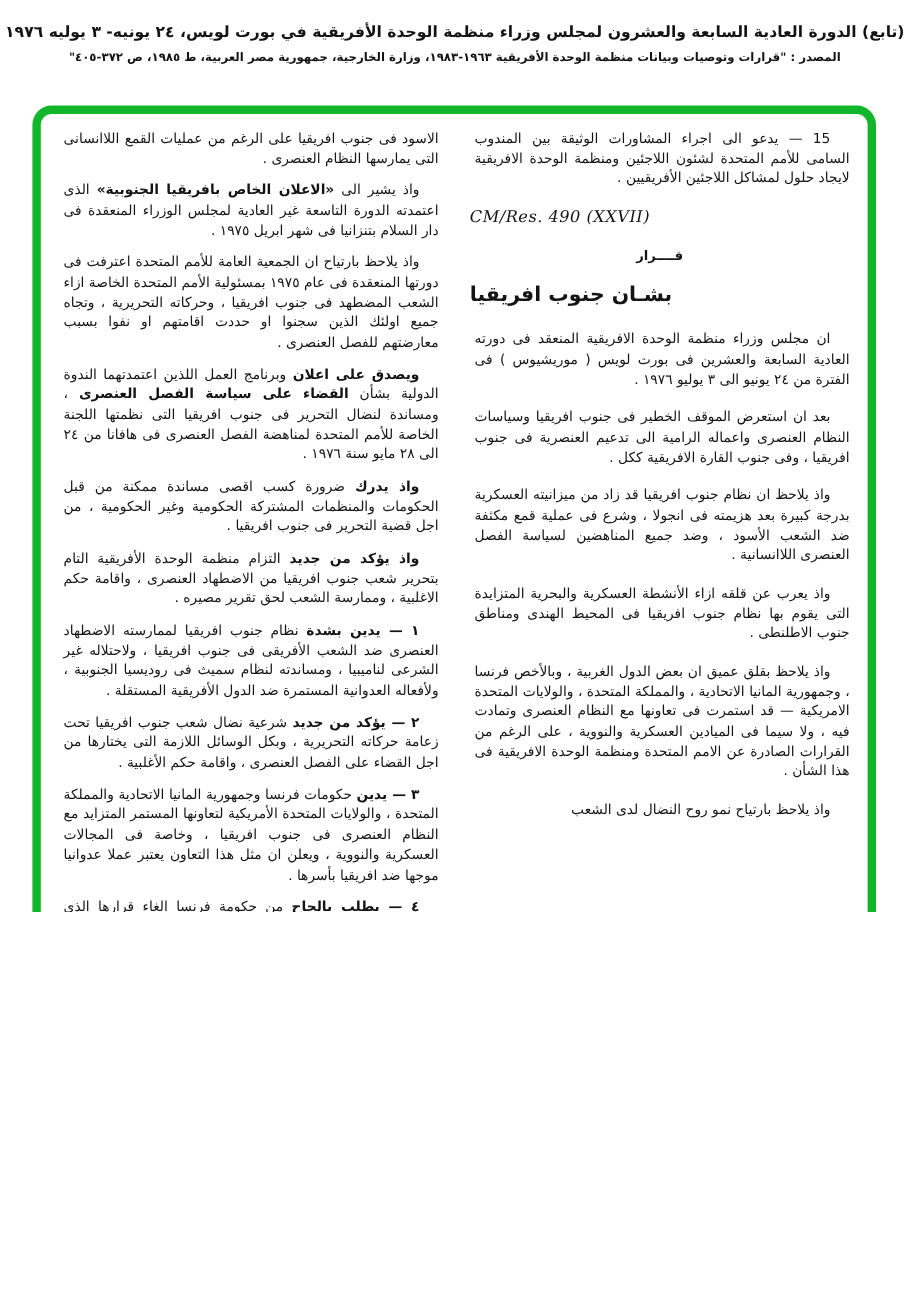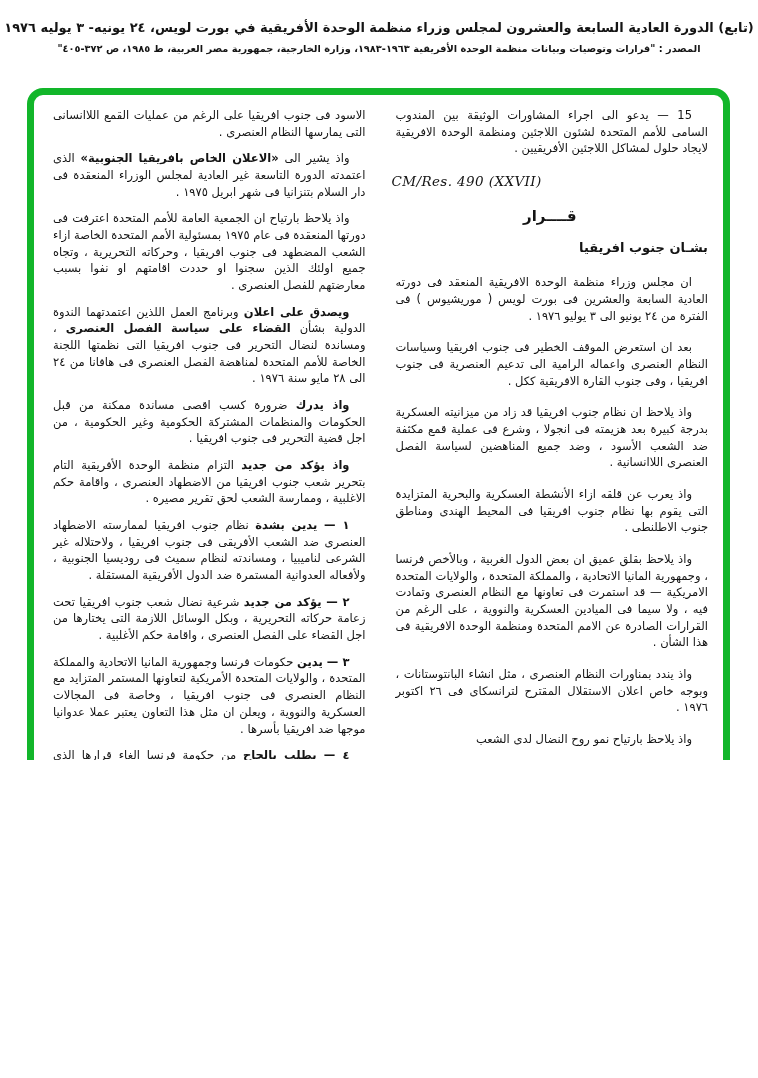--- a/index.html
+++ b/index.html
@@ -72,7 +72,7 @@
   .title {
     text-align: center;
     font-weight: bold;
-    font-size: 15px;
+    font-size: 11px;
     margin: 8px 0 12px 0;
   }
   .subtitle {

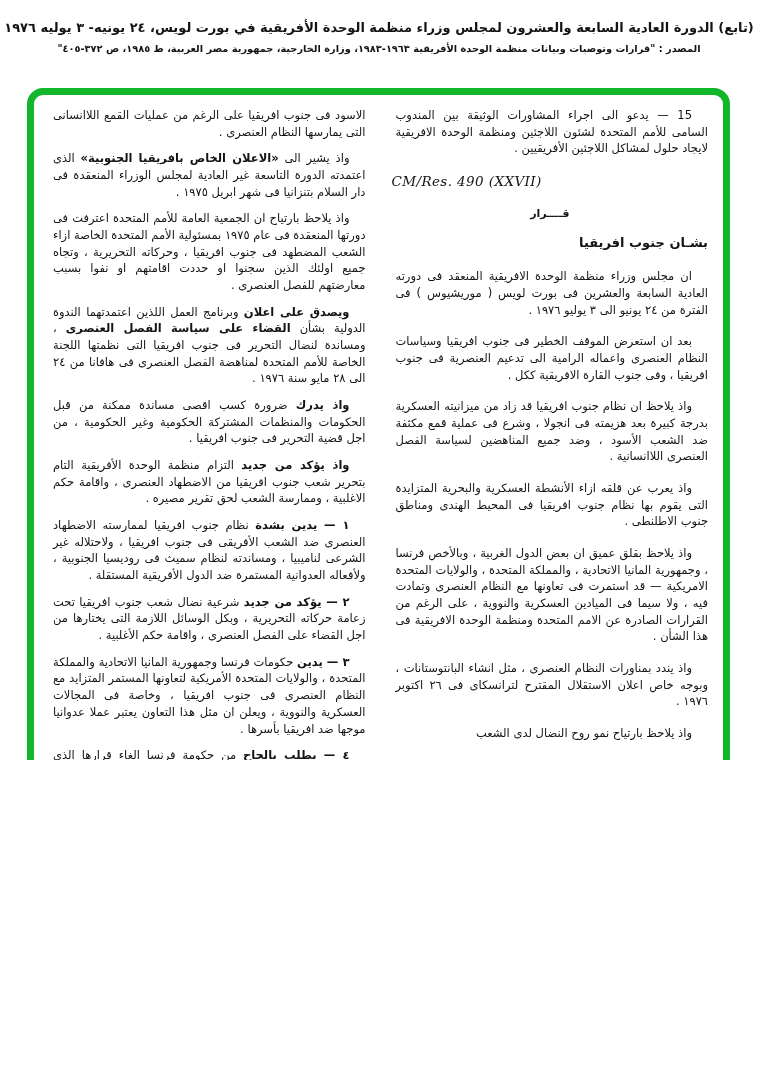--- a/index.html
+++ b/index.html
@@ -76,9 +76,9 @@
     margin: 8px 0 12px 0;
   }
   .subtitle {
-    text-align: right;
+    text-align: left;
     font-weight: bold;
-    font-size: 13px;
+    font-size: 17px;
     margin: 0 0 16px 0;
   }
   .pageno {

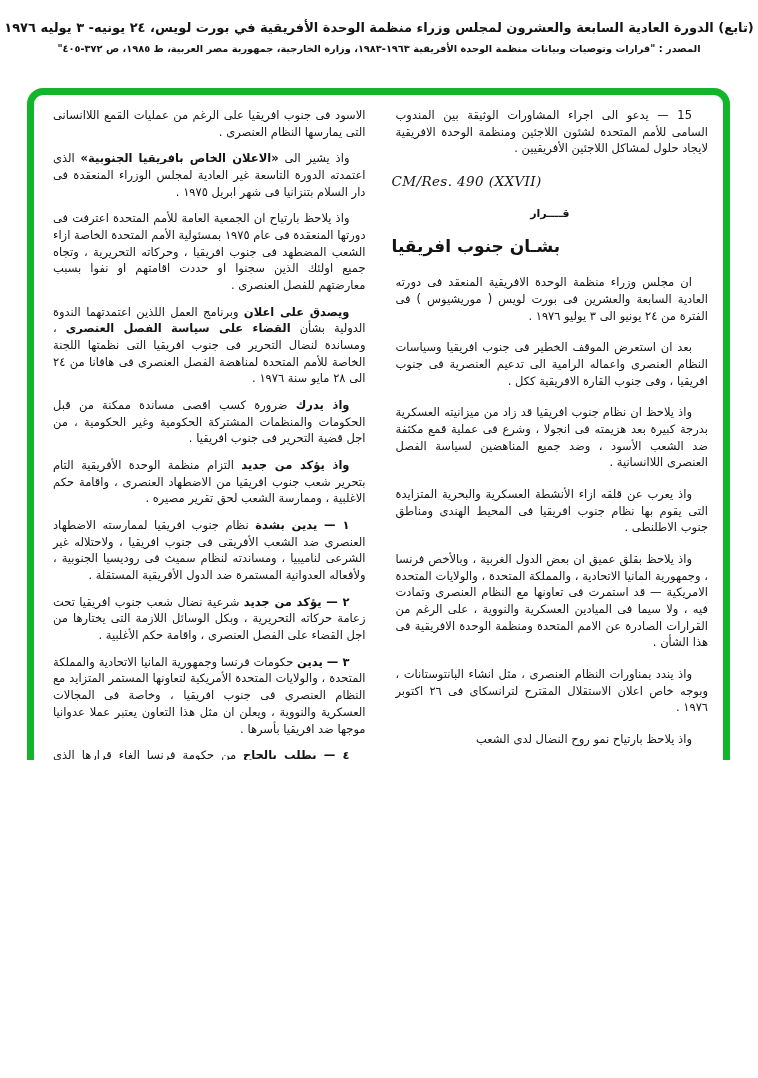--- a/index.html
+++ b/index.html
@@ -112,7 +112,6 @@
           <p class="body"><span>واذ يلاحظ ان نظام جنوب افريقيا قد زاد من ميزانيته العسكرية بدرجة كبيرة بعد هزيمته فى انجولا ، وشرع فى عملية قمع مكثفة ضد الشعب الأسود ، وضد جميع المناهضين لسياسة الفصل العنصرى اللاانسانية .</span></p>
           <p class="body"><span>واذ يعرب عن قلقه ازاء الأنشطة العسكرية والبحرية المتزايدة التى يقوم بها نظام جنوب افريقيا فى المحيط الهندى ومناطق جنوب الاطلنطى .</span></p>
           <p class="body"><span>واذ يلاحظ بقلق عميق ان بعض الدول الغربية ، وبالأخص فرنسا ، وجمهورية المانيا الاتحادية ، والمملكة المتحدة ، والولايات المتحدة الامريكية — قد استمرت فى تعاونها مع النظام العنصرى وتمادت فيه ، ولا سيما فى الميادين العسكرية والنووية ، على الرغم من القرارات الصادرة عن الامم المتحدة ومنظمة الوحدة الافريقية فى هذا الشأن .</span></p>
-          <p class="body"><span>واذ يندد بمناورات النظام العنصرى ، مثل انشاء البانتوستانات ، وبوجه خاص اعلان الاستقلال المقترح لترانسكاى فى ٢٦ اكتوبر ١٩٧٦ .</span></p>
           <p class="body"><span>واذ يلاحظ بارتياح نمو روح النضال لدى الشعب</span></p>
         </div>
       <div class="col col-left" id="col-left">

